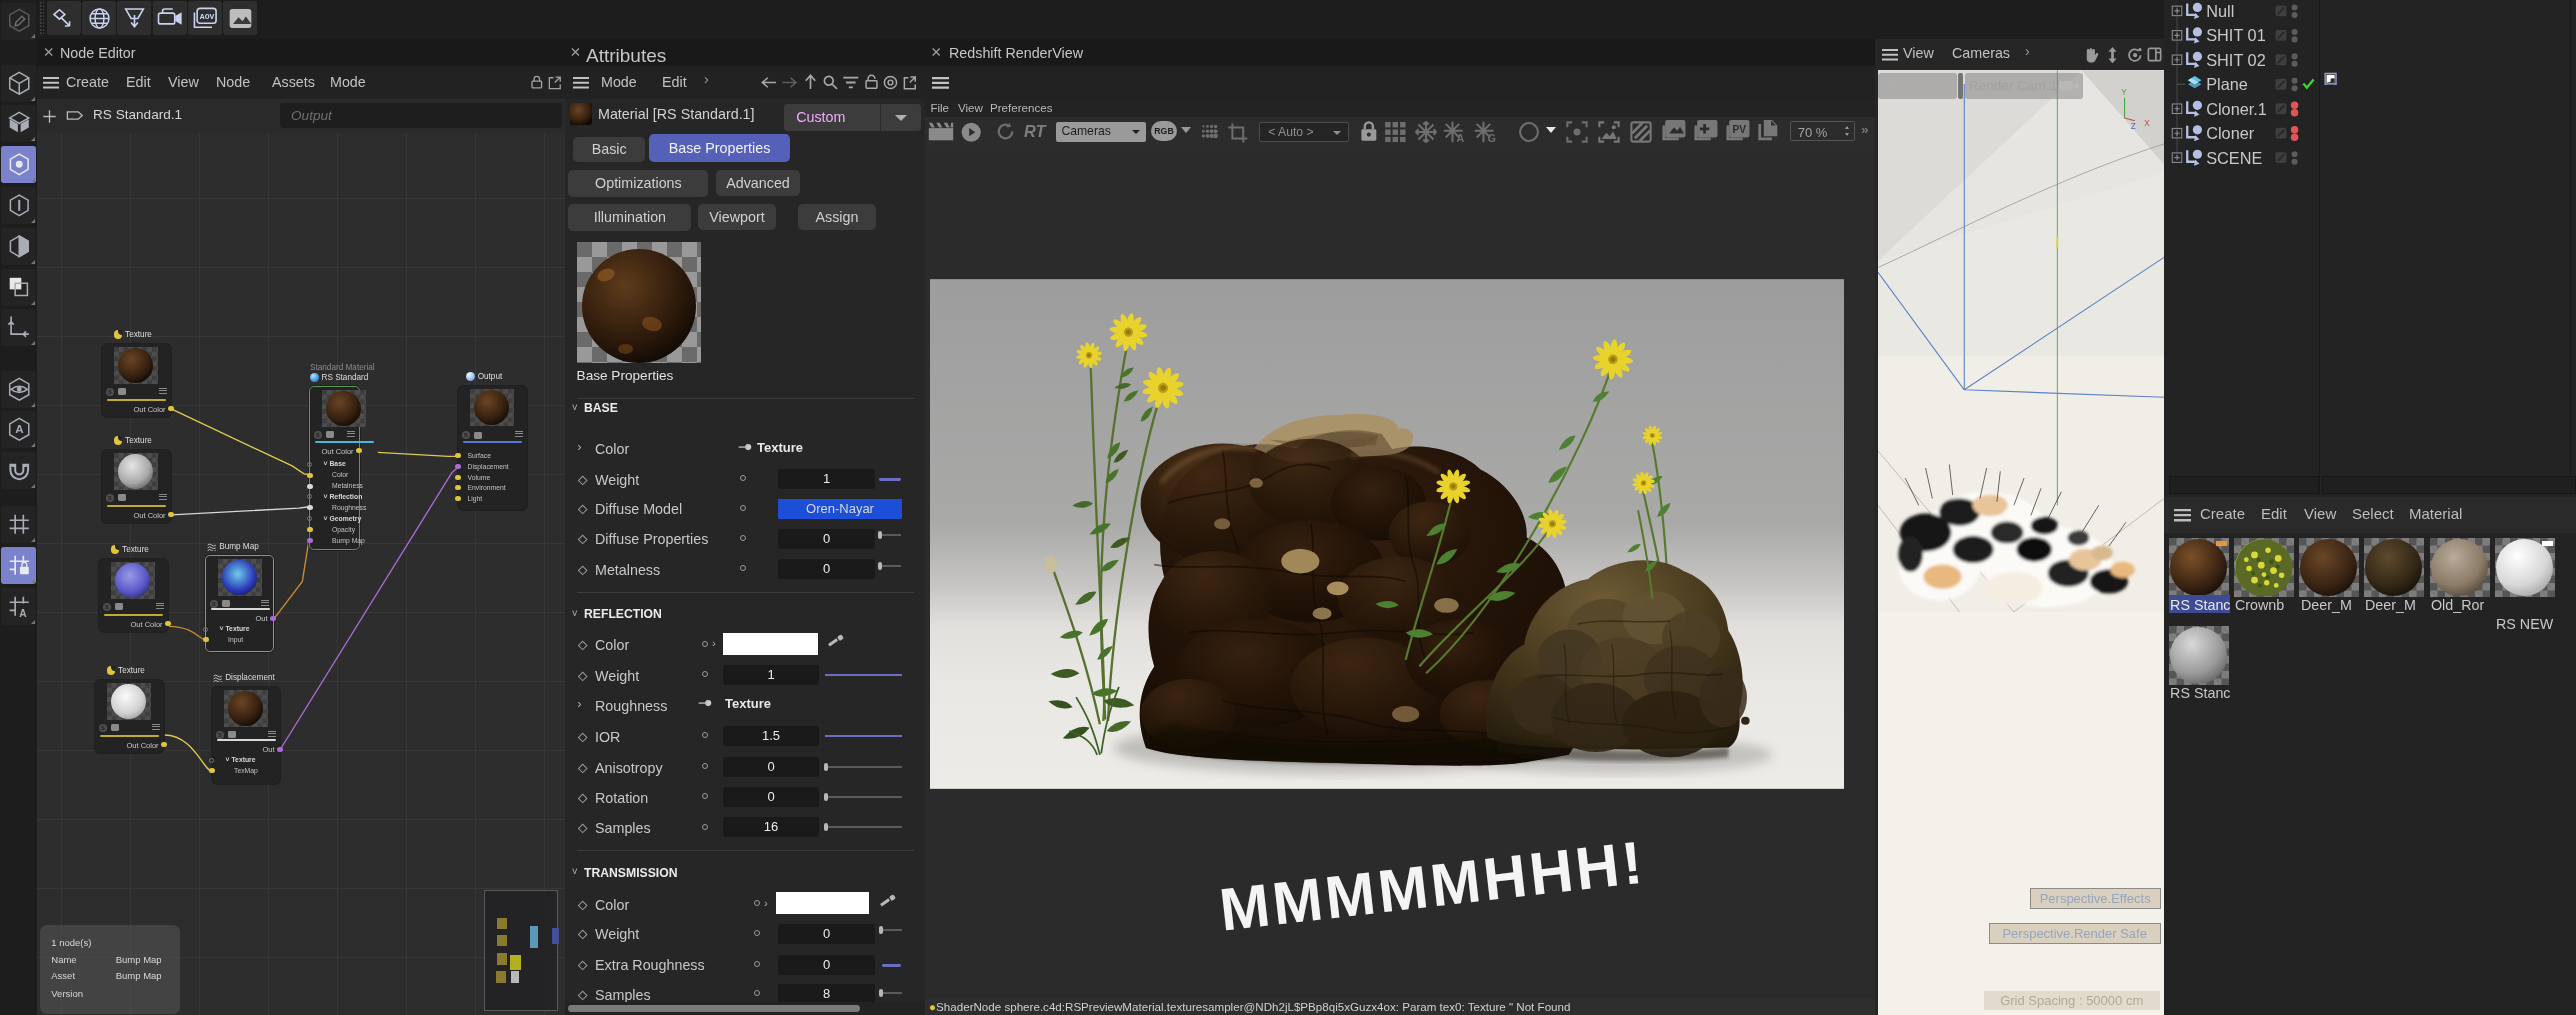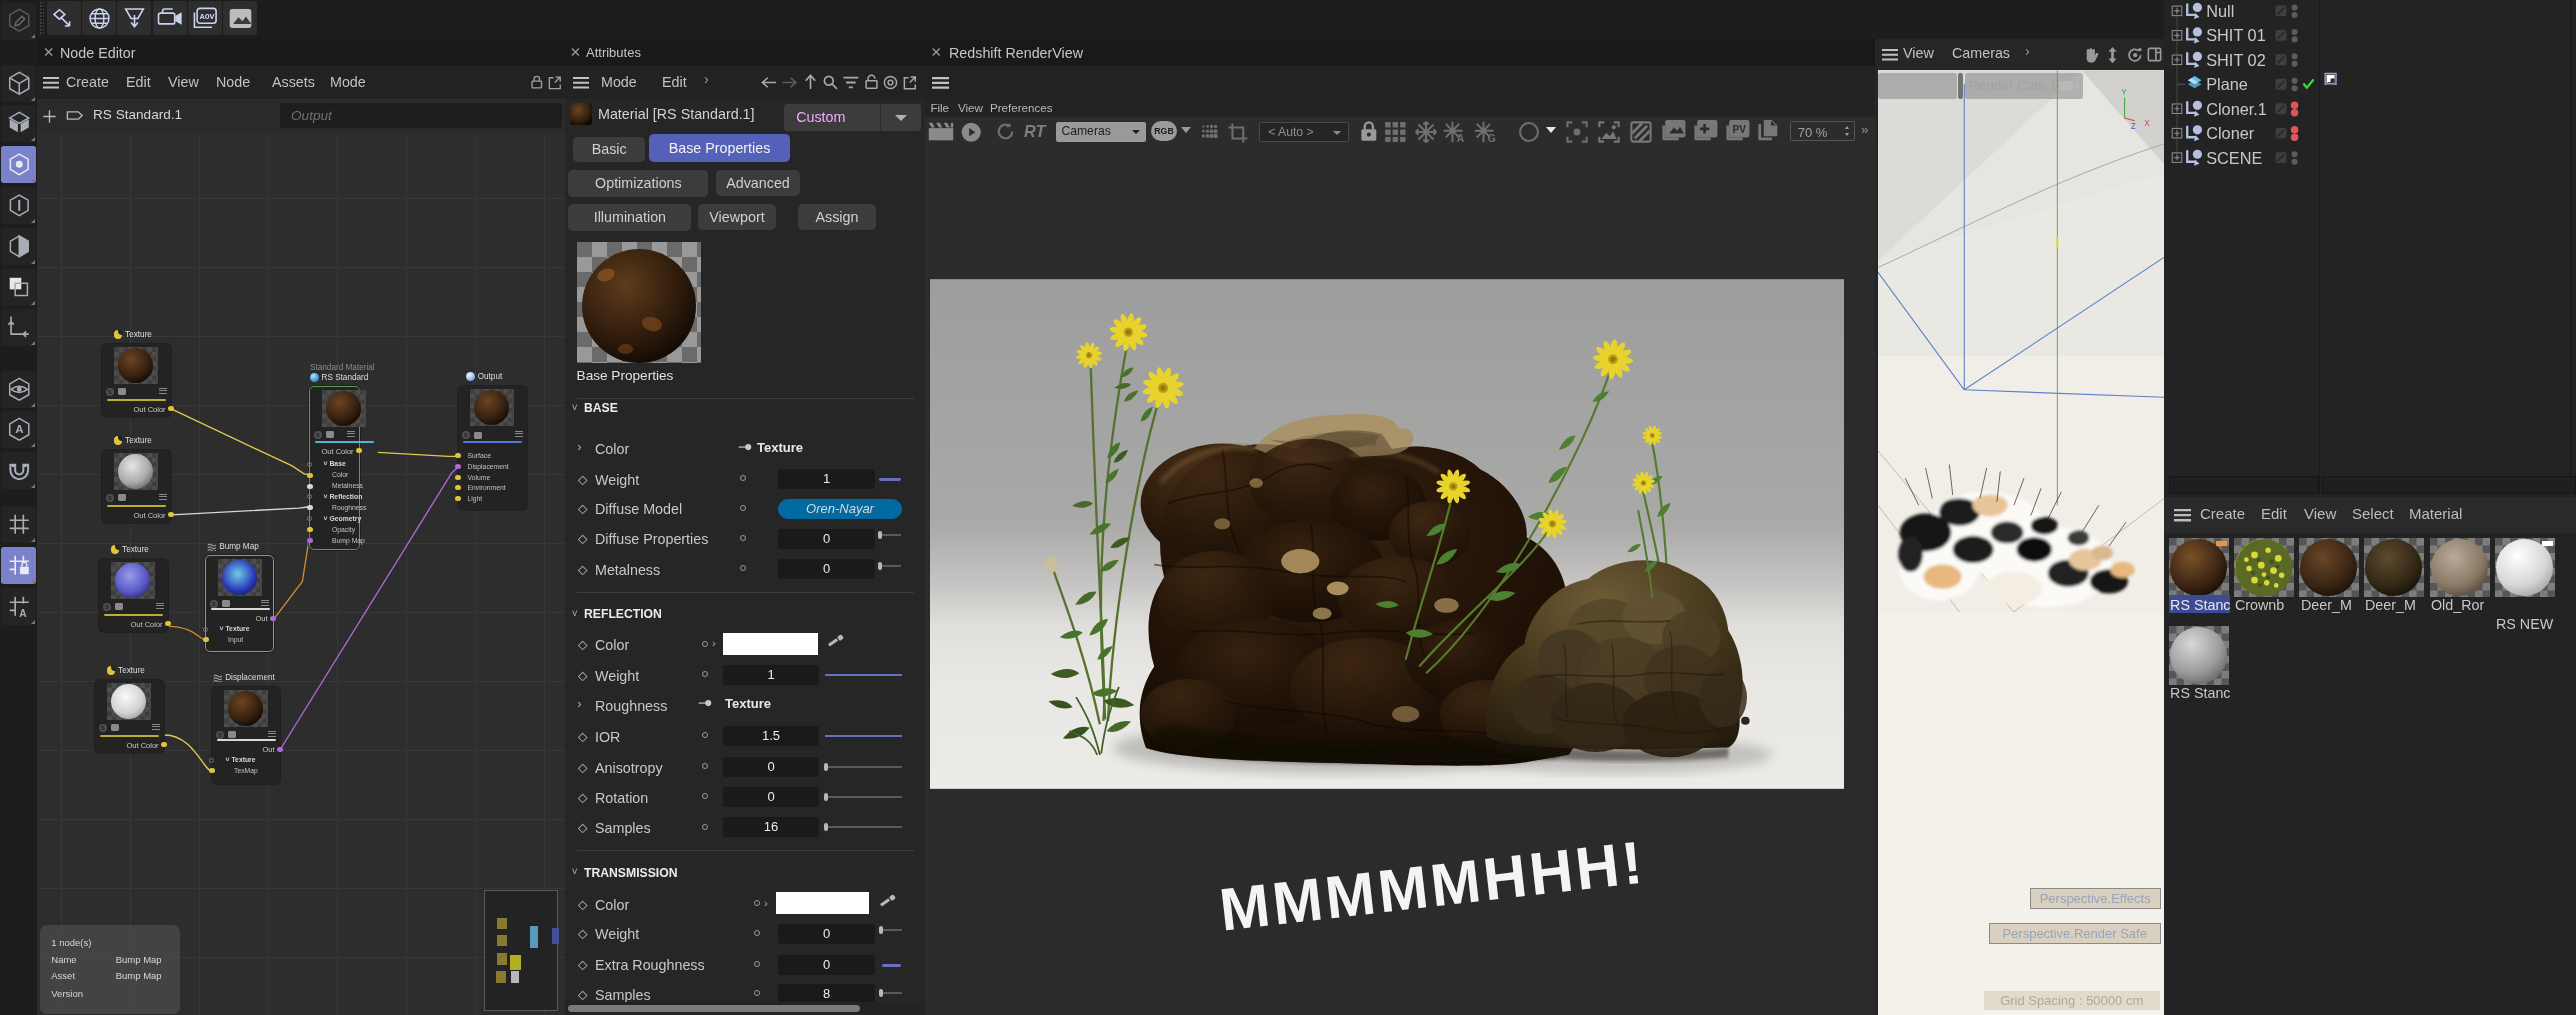--- a/index.html
+++ b/index.html
@@ -418,7 +418,7 @@
 <div class="abs" id="attr" style="left:565px;top:39px;width:360px;height:976px;background:#262627;">
   <div class="abs" style="left:0;top:0;width:360px;height:27px;background:#191919;"></div>
   <div class="abs x" style="left:4.8px;top:5.4px;">✕</div>
-  <div class="abs" style="left:21px;top:6.1px;color:#c6c6c6;font-size:13px;">Attributes</div>
+  <div class="abs" style="left:21px;top:6.1px;color:#c6c6c6;font-size:19px;">Attributes</div>
   <div class="abs" style="left:0;top:27px;width:360px;height:33px;background:#222223;color:#c2c2c2;font-size:14.3px;">
     <svg class="abs" style="left:8.2px;top:10.2px;" width="16.3" height="13.6" viewBox="0 0 24 20">
         <g stroke="#c2c2c2" stroke-width="3">

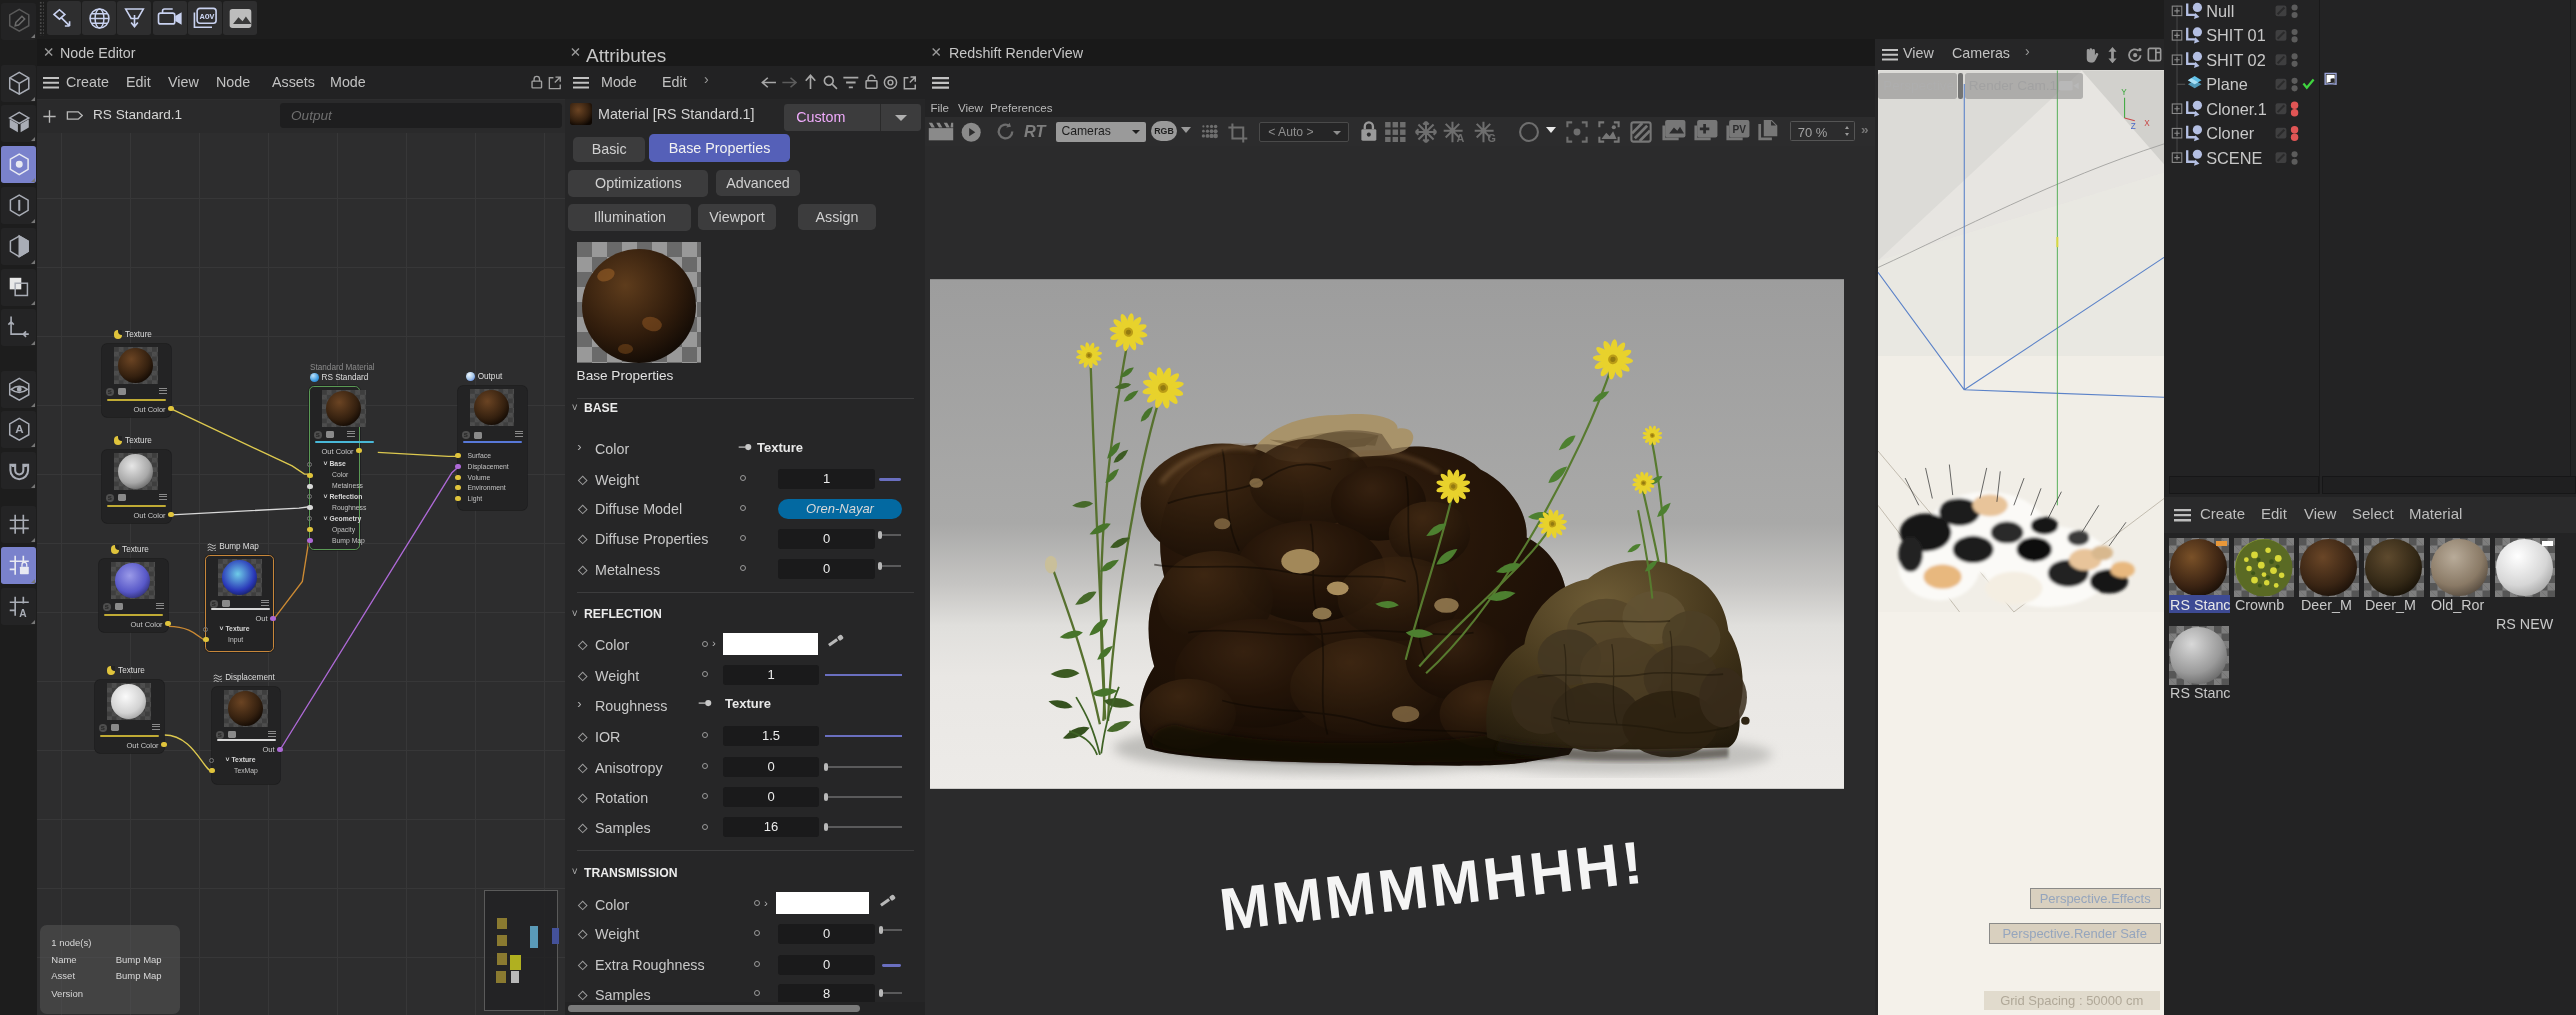--- a/index.html
+++ b/index.html
@@ -34,7 +34,7 @@
 .rlab.arr:before{content:"\203A";position:absolute;left:-17.7px;top:-2px;font-size:13px;color:#b0b0b0;}
 .circ{position:absolute;width:6.1px;height:6.1px;border-radius:50%;border:1.4px solid #9a9a9a;}
 .fld{position:absolute;width:97px;height:20.4px;background:#1a1a1b;border-radius:2.7px;color:#ececec;font-size:13px;text-align:center;line-height:20.4px;}
-.fldd{position:absolute;width:124px;height:20.4px;background:#0369a1;border-radius:10px;color:#d8d8d8;font-size:13px;text-align:center;line-height:20.4px;font-style:italic;}
+.fldd{position:absolute;width:124px;height:20.4px;background:#1d4ed8;border-radius:1px;color:#d8d8d8;font-size:13px;text-align:center;line-height:20.4px;}
 .sl0{position:absolute;width:22.4px;height:2px;background:#5a5a5b;}
 .sl0:before{content:"";position:absolute;left:-1.4px;top:-3.4px;width:4.1px;height:8.8px;background:#b8b8b8;border-radius:2px;}
 .slk{position:absolute;width:77px;height:2px;background:#5a5a5b;}

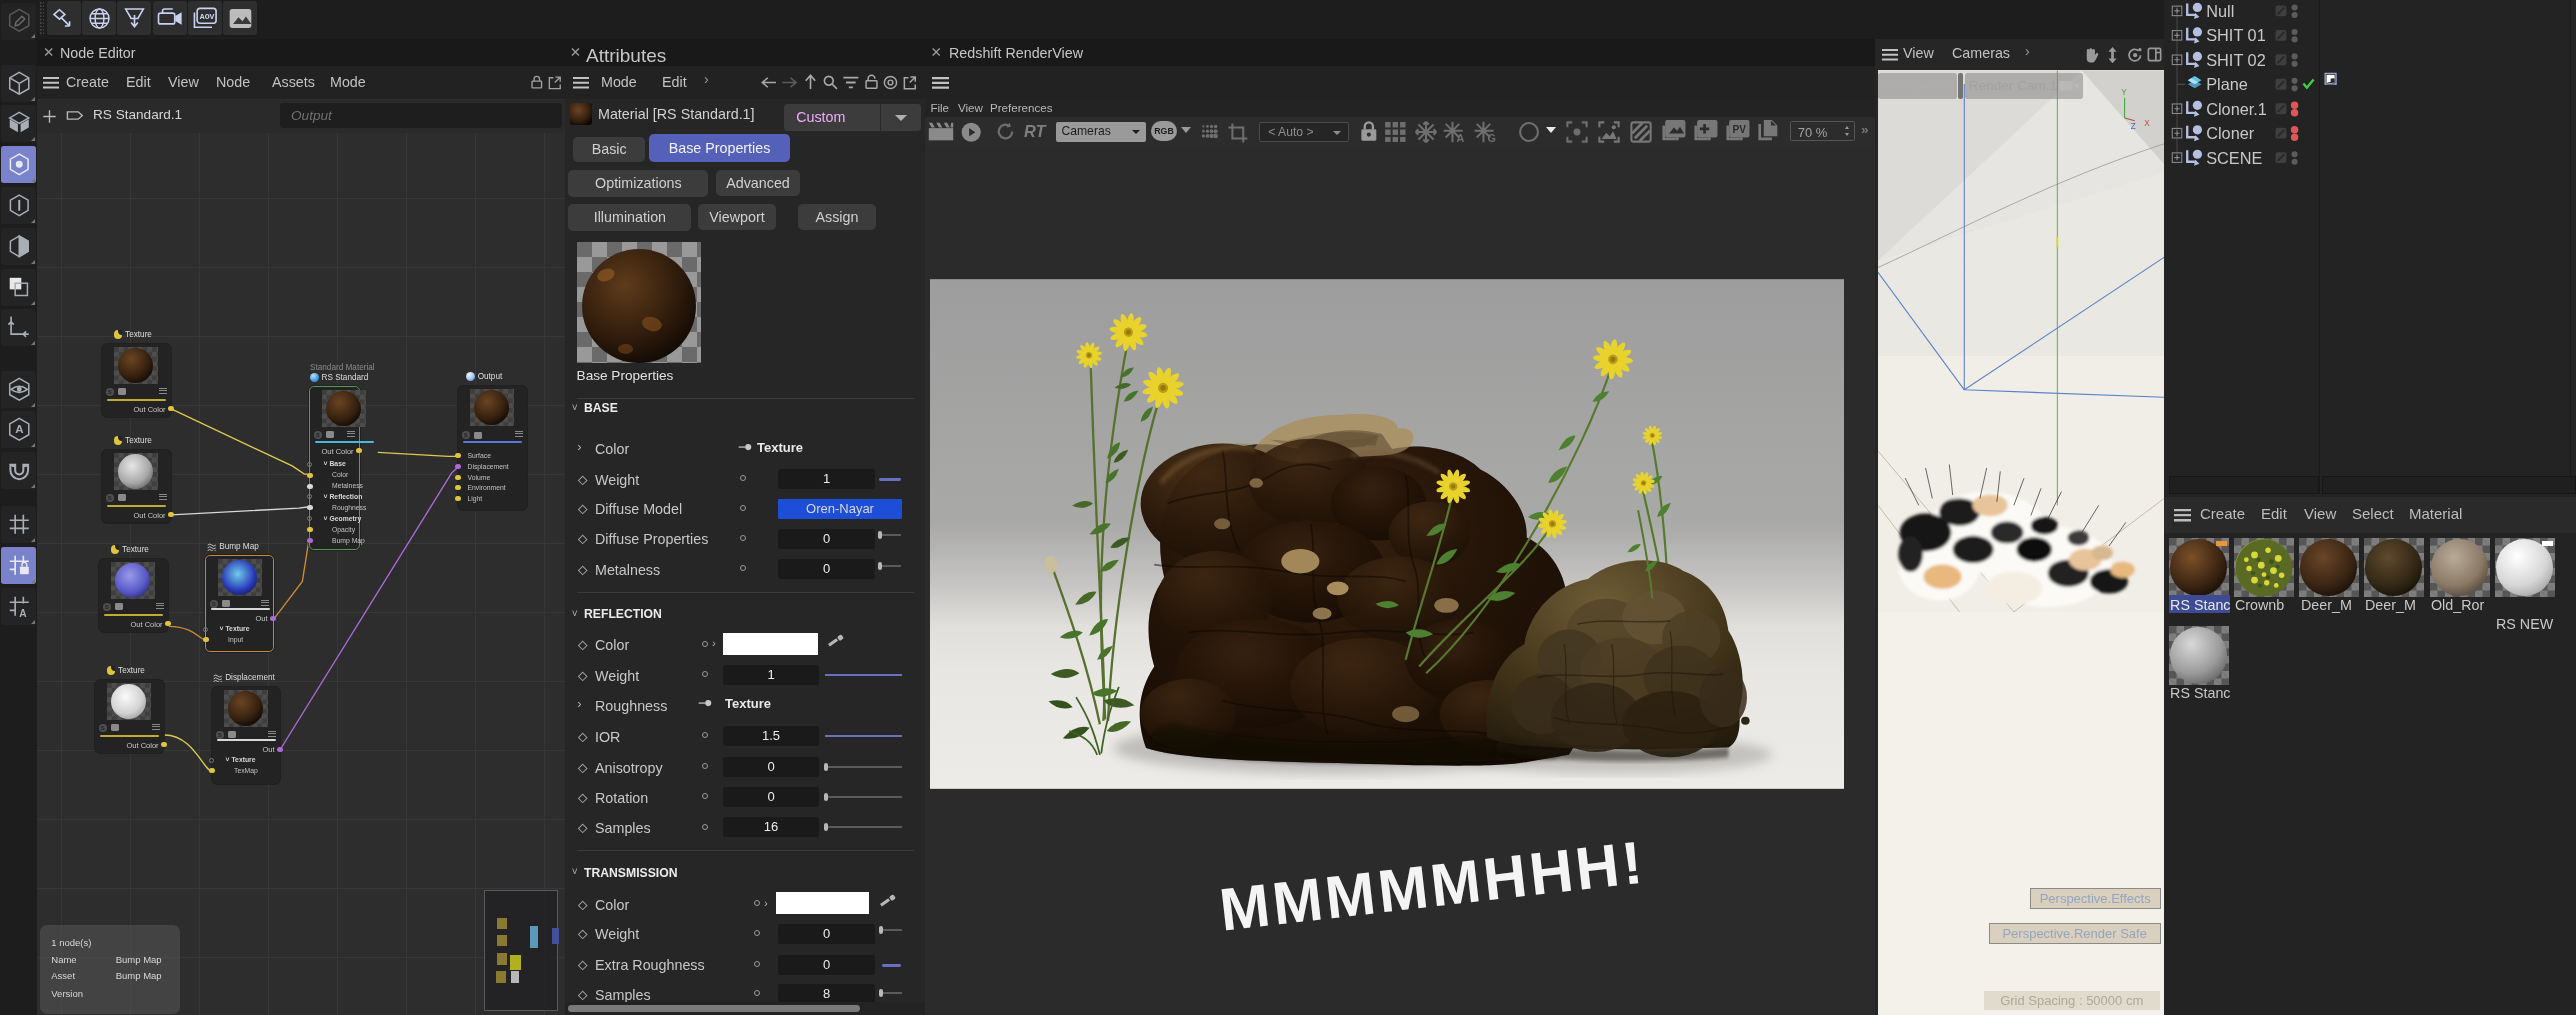--- a/index.html
+++ b/index.html
@@ -906,6 +906,9 @@
   </div>
   <div class="abs" id="mmm" style="left:294px;top:809px;width:490px;height:82px;color:#f4f4f4;
       font-size:60px;font-weight:bold;transform:rotate(-6.5deg);letter-spacing:3.1px;">MMMMMHHH!</div>
+  <div class="abs" style="left:0;top:959px;width:950px;height:17.7px;background:#2e2e2f;color:#d0d0d0;font-size:11.6px;">
+    <span style="position:absolute;left:4.1px;top:2px;"><span style="color:#e8c832;">●</span>ShaderNode sphere.c4d:RSPreviewMaterial.texturesampler@NDh2jL$PBp8qi5xGuzx4ox: Param tex0: Texture " Not Found</span>
+  </div>
 </div>
 
 <div class="abs" id="vp" style="left:1875px;top:39px;width:289px;height:976px;background:#262627;">

